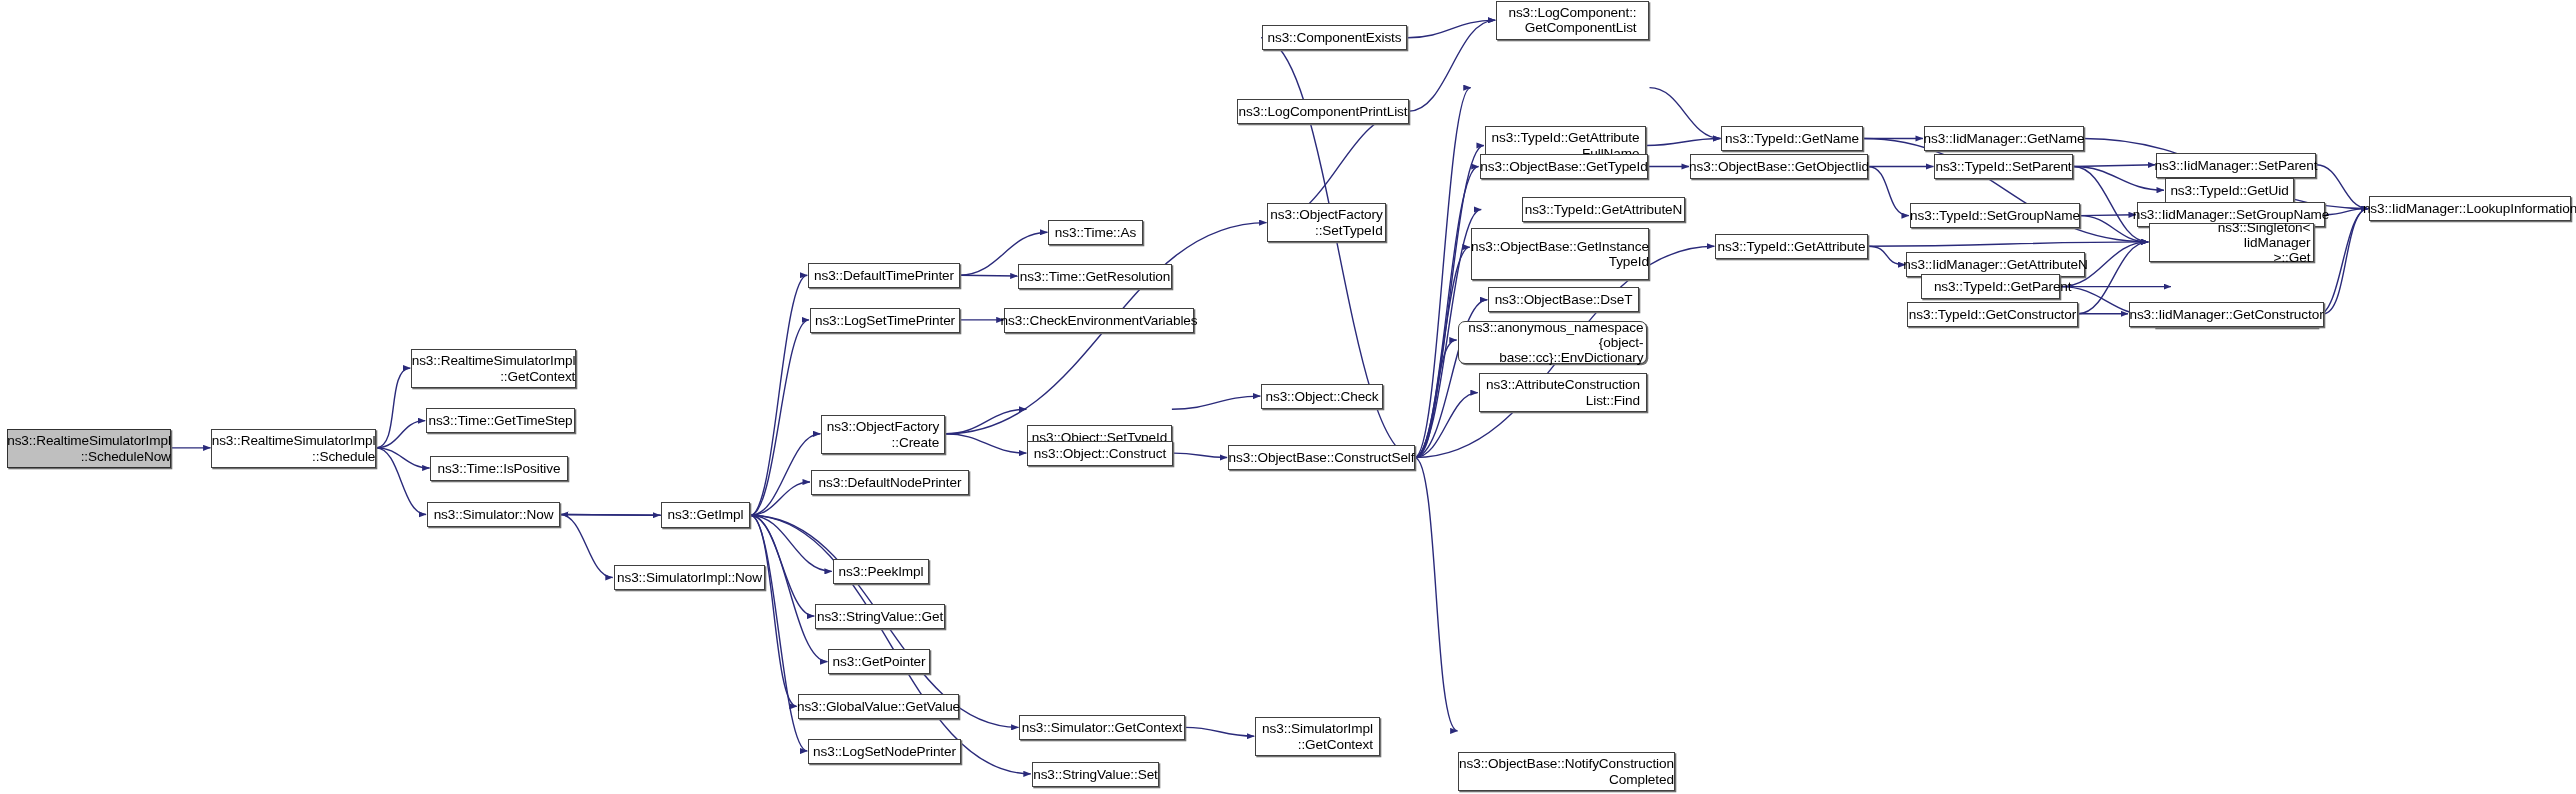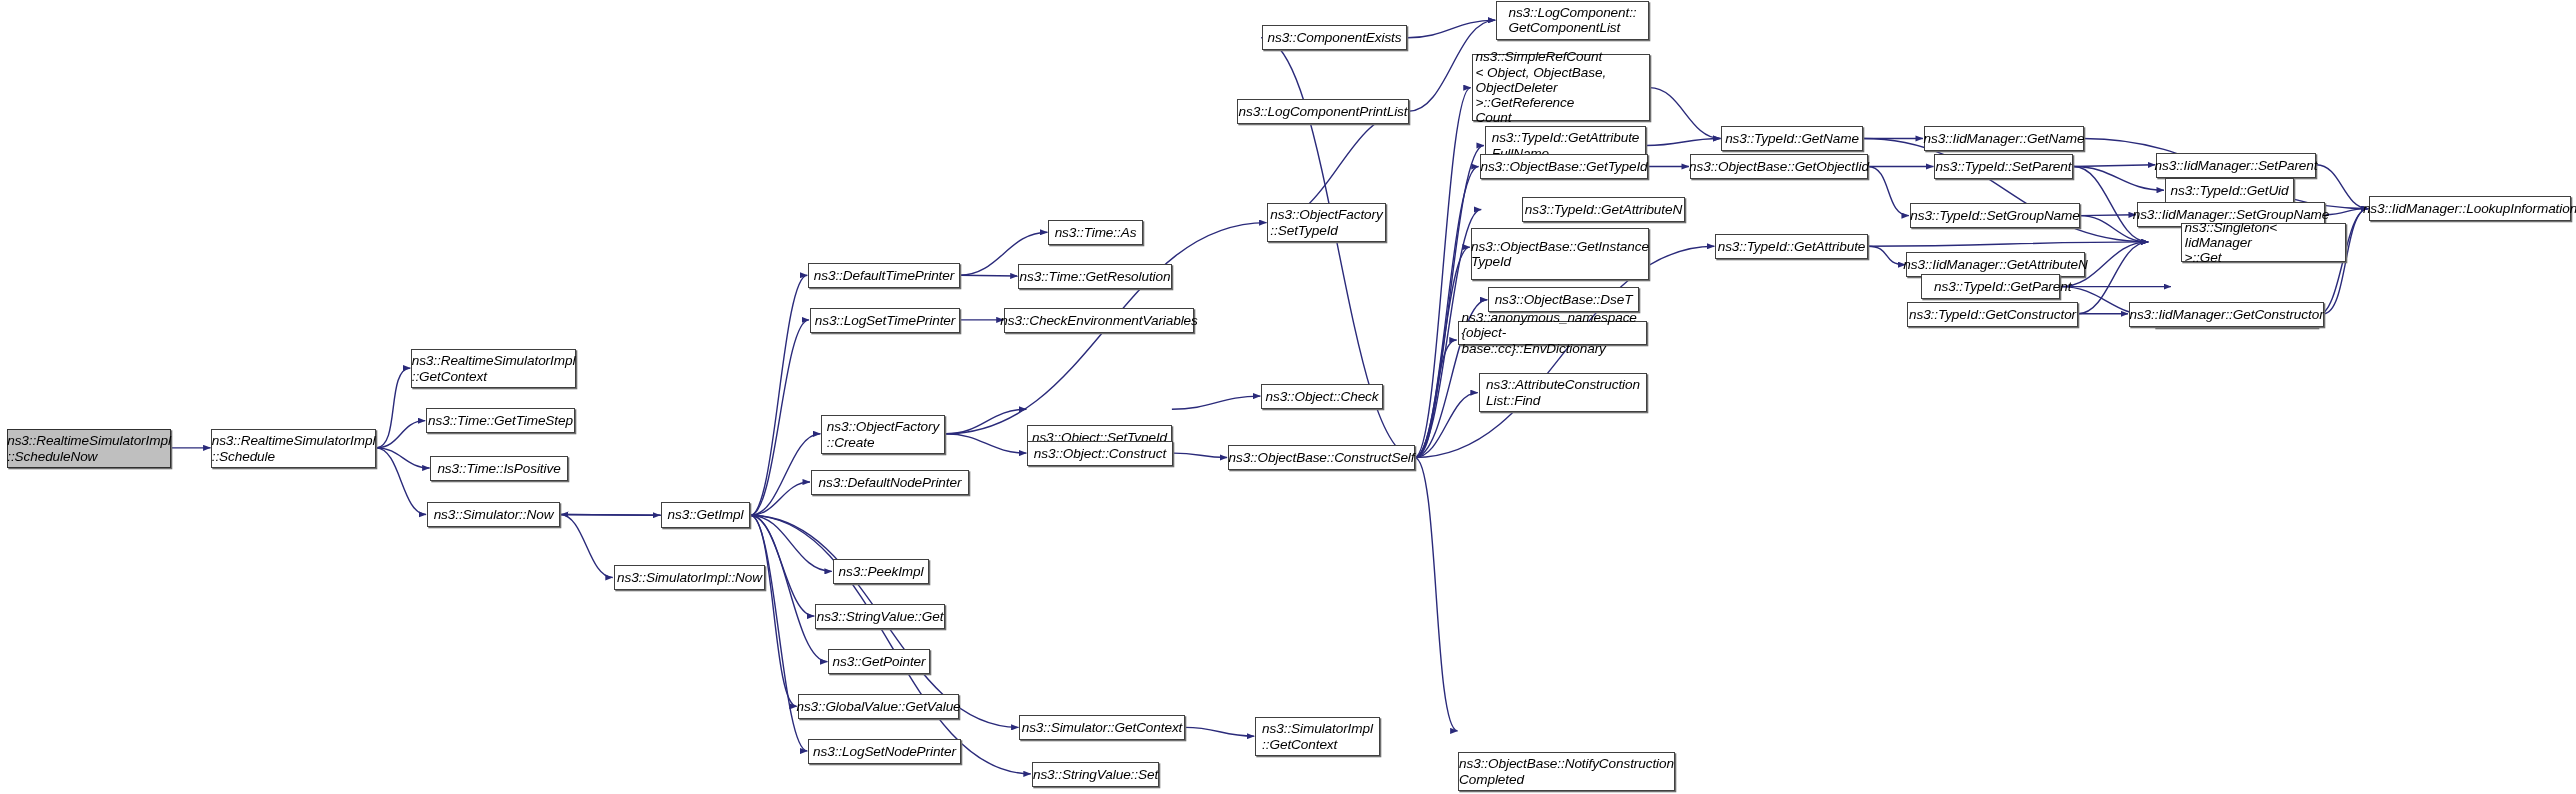--- a/index.html
+++ b/index.html
@@ -34,12 +34,11 @@
     display: flex;
     align-items: center;
     justify-content: center;
-    text-align: left;
+    text-align: right;
     white-space: pre-line;
     box-shadow: 1.3px 1.3px 0 0 #707070;
     padding: 0.9px 2.6px;
     letter-spacing: -0.1px;
-    font-style: italic;
   }
   .node.root {
     background: #bfbfbf;

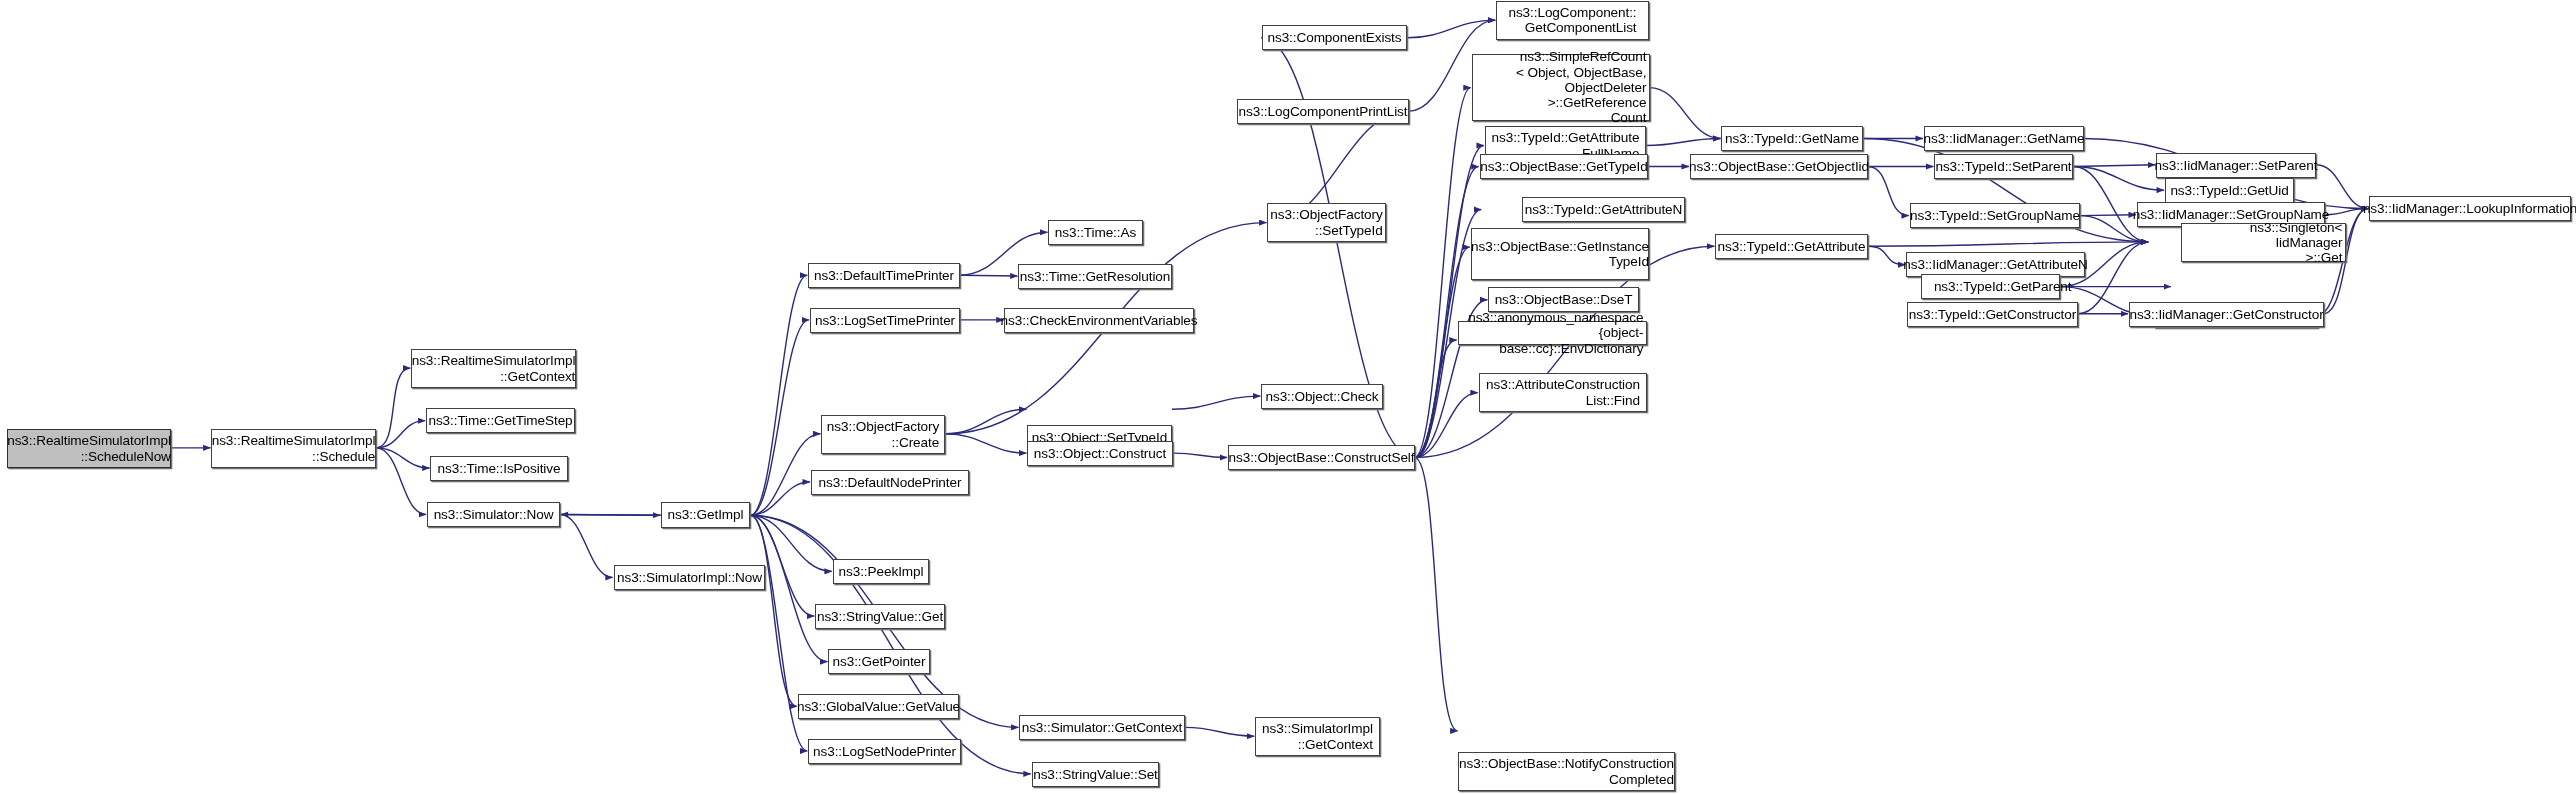--- a/index.html
+++ b/index.html
@@ -160,10 +160,6 @@
 ::GetContext</div>
     <div class="node" style="left: 1496px; top: 0.9px; width: 153px; height: 39px;">ns3::LogComponent::
 GetComponentList</div>
-    <div class="node" style="left: 1472px; top: 54px; width: 178px; height: 67px;">ns3::SimpleRefCount
-&lt; Object, ObjectBase,
-ObjectDeleter &gt;::GetReference
-Count</div>
     <div class="node" style="left: 1485px; top: 126px; width: 161px; height: 39px;">ns3::TypeId::GetAttribute
 FullName</div>
     <div class="node" style="left: 1480px; top: 154px; width: 168px; height: 24.5px;">ns3::ObjectBase::GetTypeId</div>

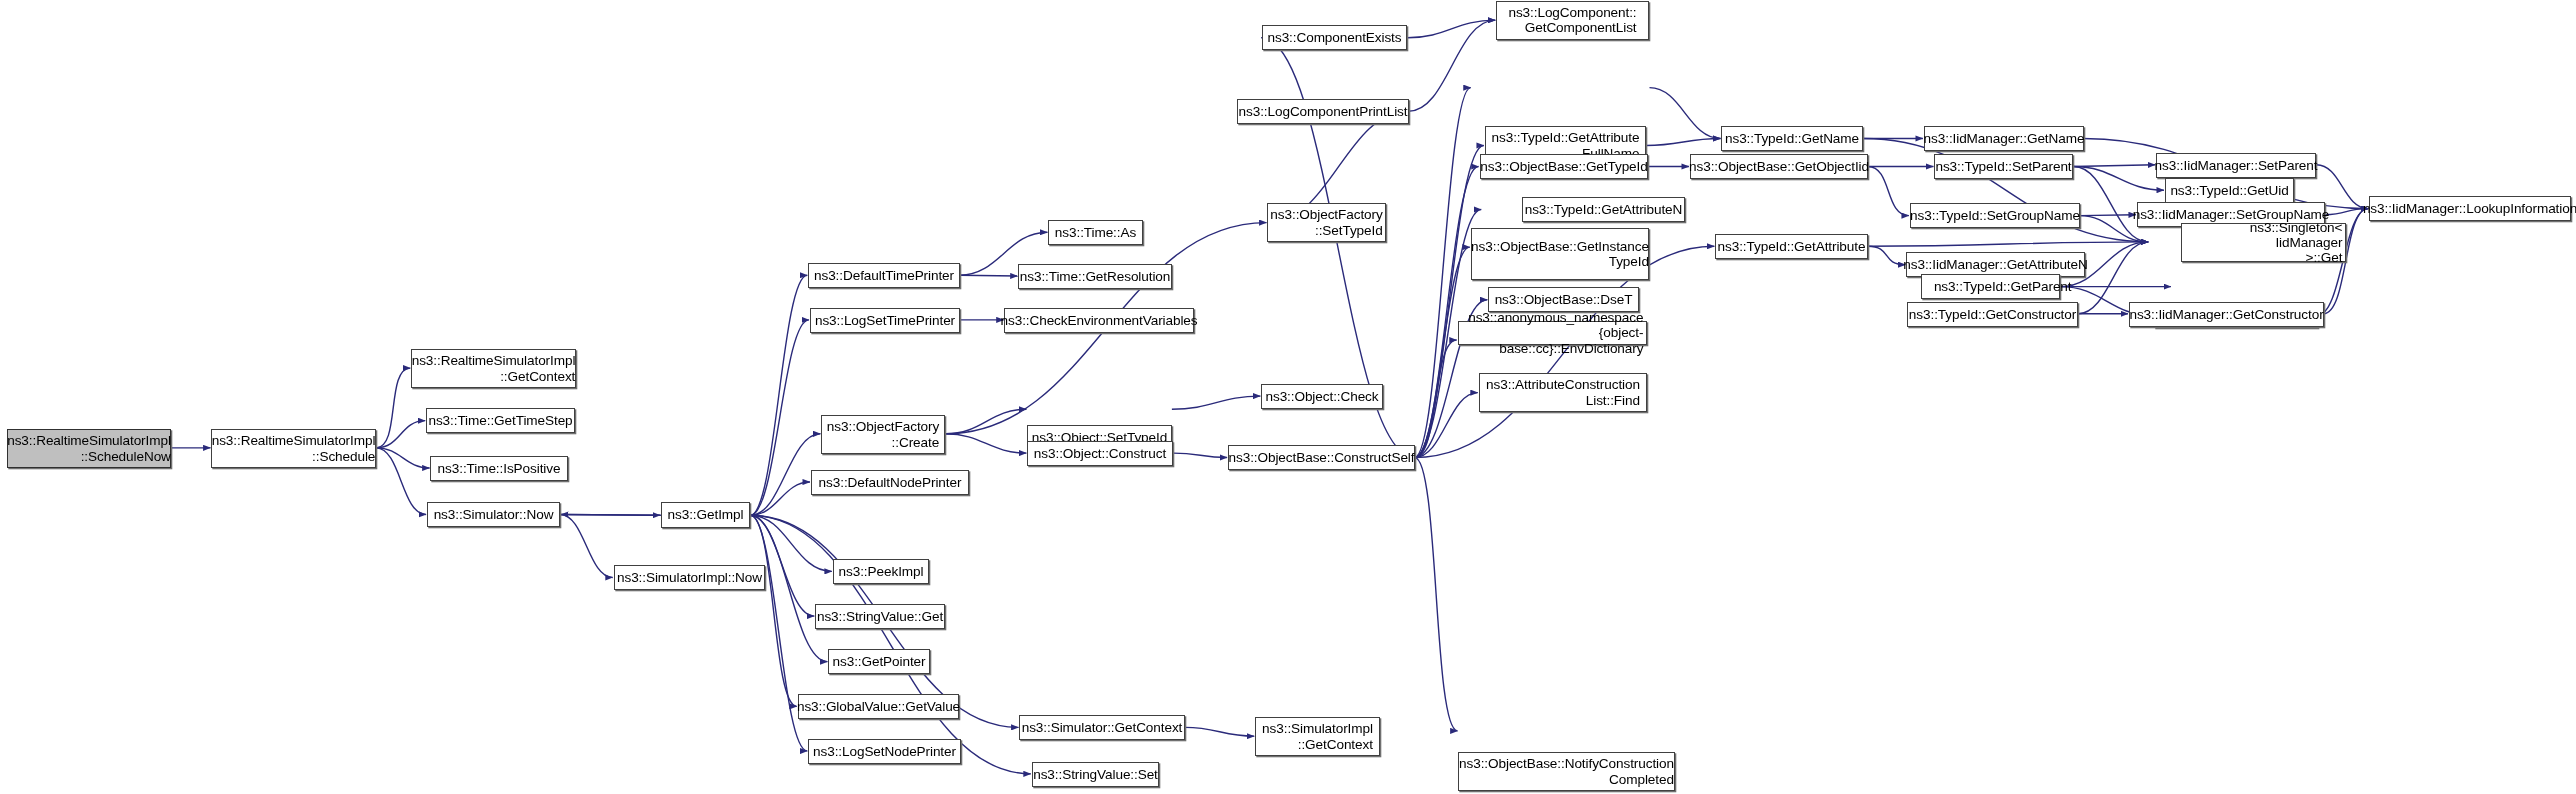--- a/index.html
+++ b/index.html
@@ -185,7 +185,7 @@
     <div class="node" style="left: 2156px; top: 153px; width: 160px; height: 24.5px;">ns3::IidManager::SetParent</div>
     <div class="node" style="left: 2165px; top: 178px; width: 129px; height: 24.5px;">ns3::TypeId::GetUid</div>
     <div class="node" style="left: 2137px; top: 202px; width: 188px; height: 24.5px;">ns3::IidManager::SetGroupName</div>
-    <div class="node" style="left: 2149px; top: 223px; width: 165px; height: 39px; margin-left: 32px;">ns3::Singleton&lt; IidManager
+    <div class="node" style="left: 2149px; top: 223px; width: 165px; height: 39px;">ns3::Singleton&lt; IidManager
 &gt;::Get</div>
     <div class="node" style="left: 2154px; top: 303px; width: 164px; height: 24.5px;">ns3::IidManager::GetParent</div>
     <div class="node" style="left: 2172px; top: 266px; width: 123px; height: 24.5px; margin-top: 36px;">ns3::TypeId::TypeId</div>

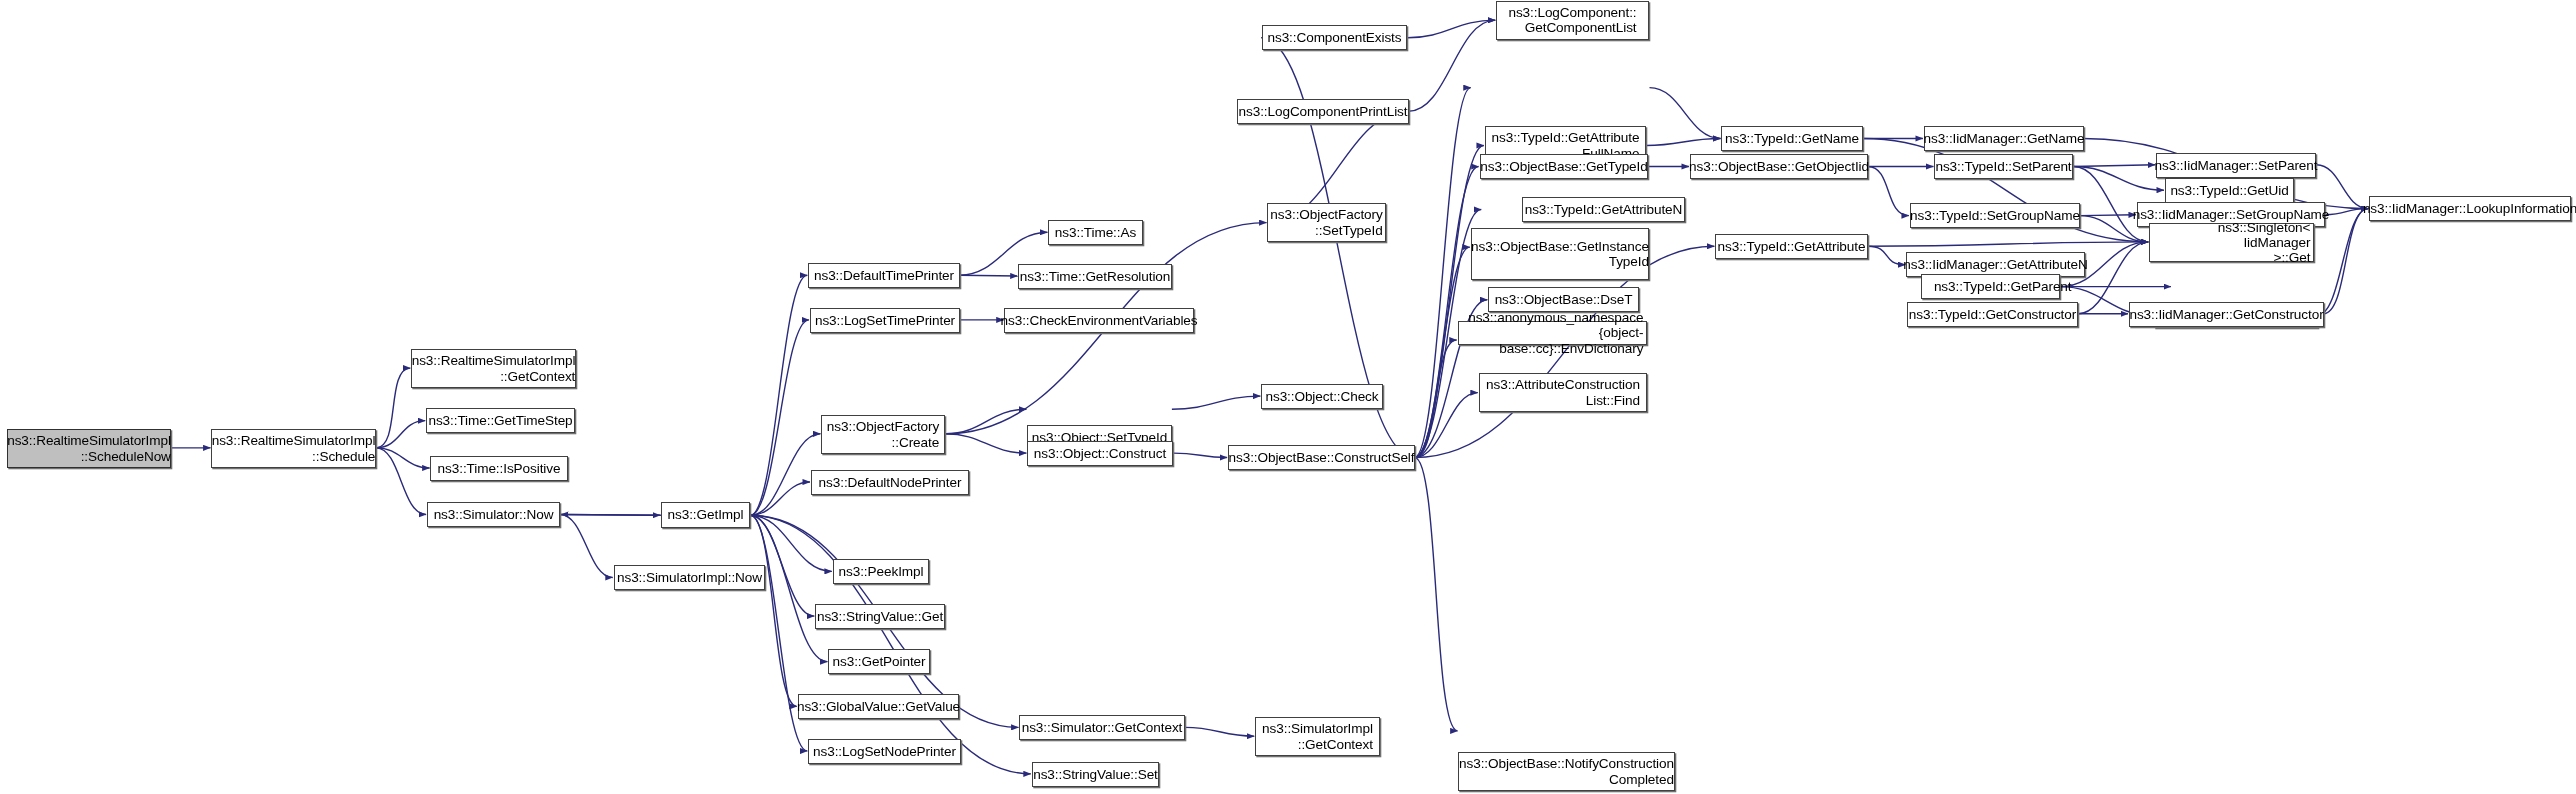--- a/index.html
+++ b/index.html
@@ -167,7 +167,7 @@
     <div class="node" style="left: 1471px; top: 228px; width: 178px; height: 52px;">ns3::ObjectBase::GetInstance
 TypeId</div>
     <div class="node" style="left: 1488px; top: 287px; width: 151px; height: 24.5px;">ns3::ObjectBase::DseT</div>
-    <div class="node" style="left: 1458px; top: 321px; width: 189px; height: 24px;">ns3::anonymous_namespace
+    <div class="node" style="left: 1458px; top: 321px; width: 189px; height: 43px; border-radius: 7px;">ns3::anonymous_namespace
 {object-base::cc}::EnvDictionary</div>
     <div class="node" style="left: 1479px; top: 373px; width: 168px; height: 39px;">ns3::AttributeConstruction
 List::Find</div>

